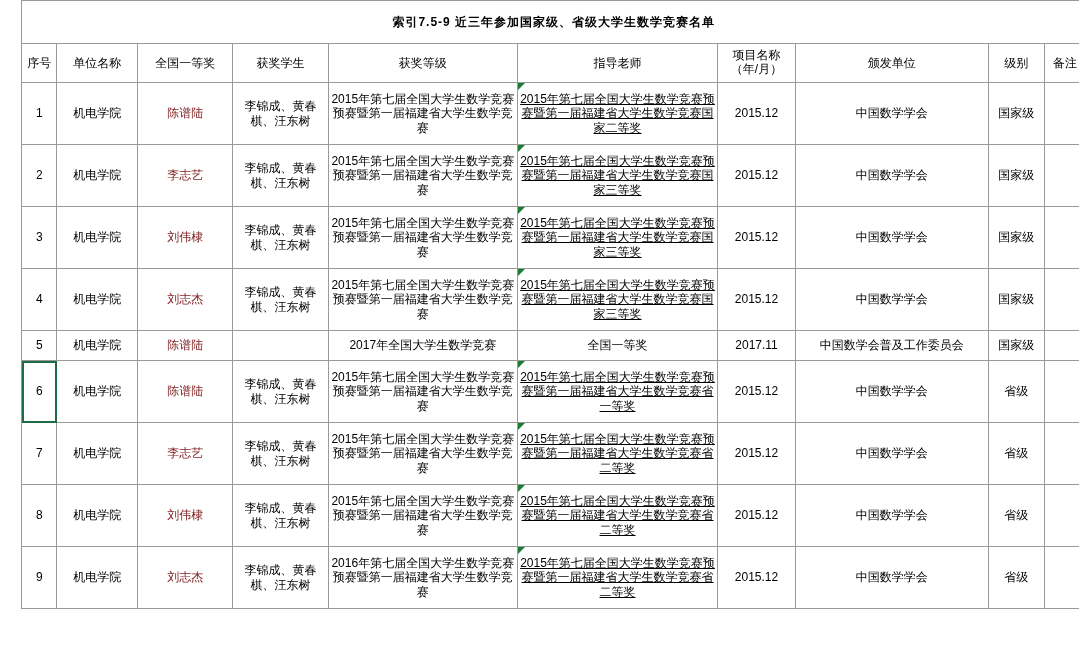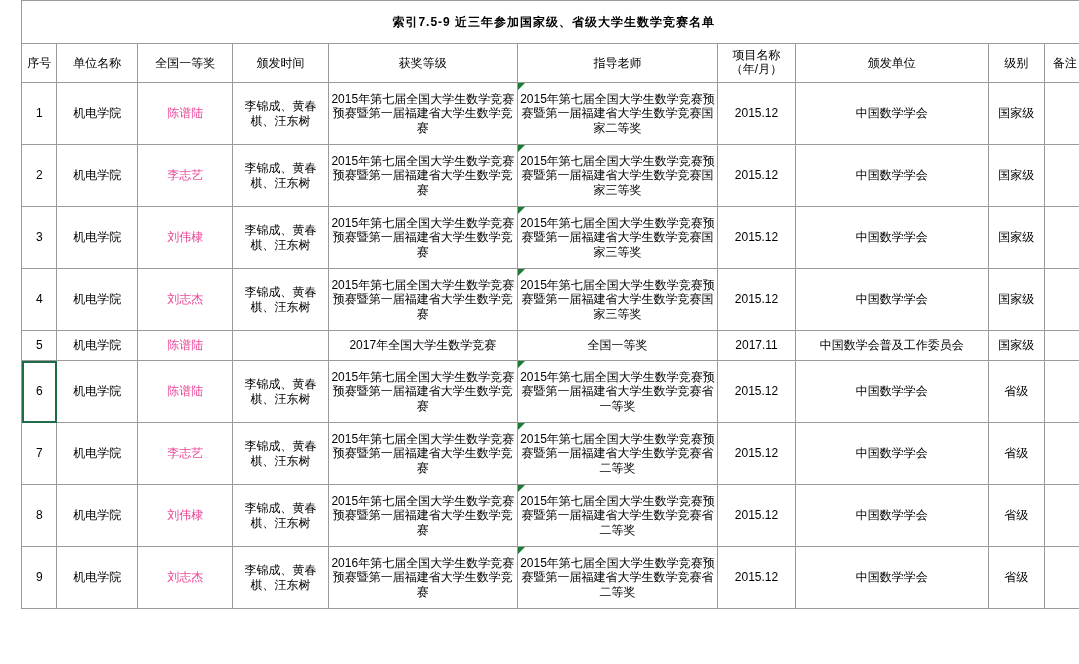--- a/index.html
+++ b/index.html
@@ -116,7 +116,7 @@
         <td>序号</td>
         <td>单位名称</td>
         <td>全国一等奖</td>
-        <td>颁发时间</td>
+        <td>获奖学生</td>
         <td>获奖等级</td>
         <td>指导老师</td>
         <td class="two-line">

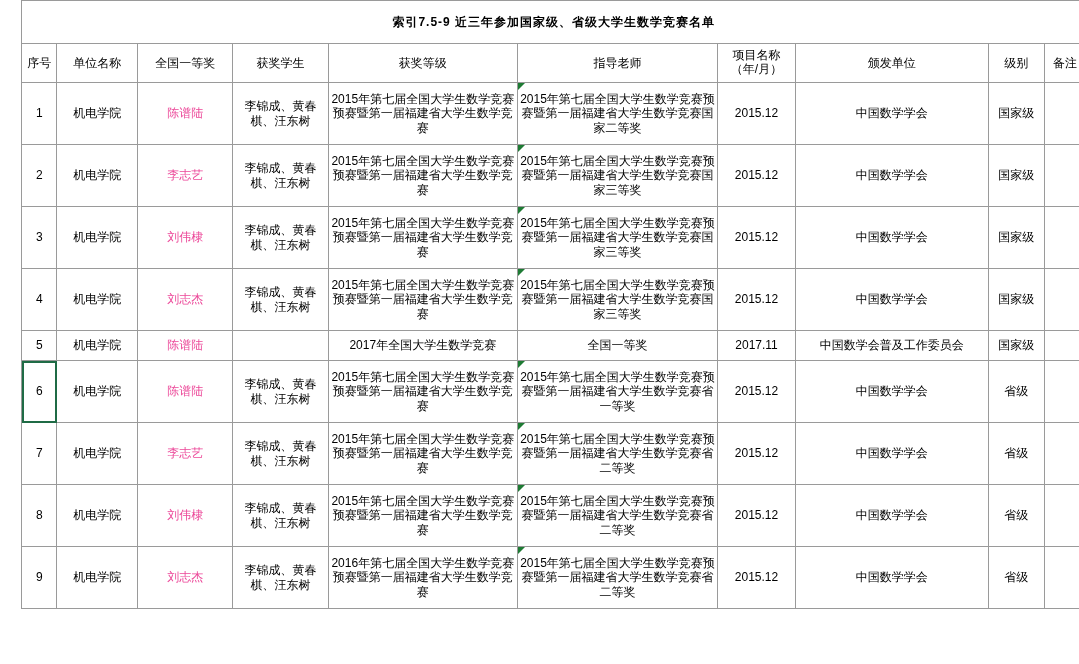--- a/index.html
+++ b/index.html
@@ -67,6 +67,7 @@
   }
   .mark {
     position: relative;
+    text-decoration: underline;
   }
   .mark::before {
     content: "";

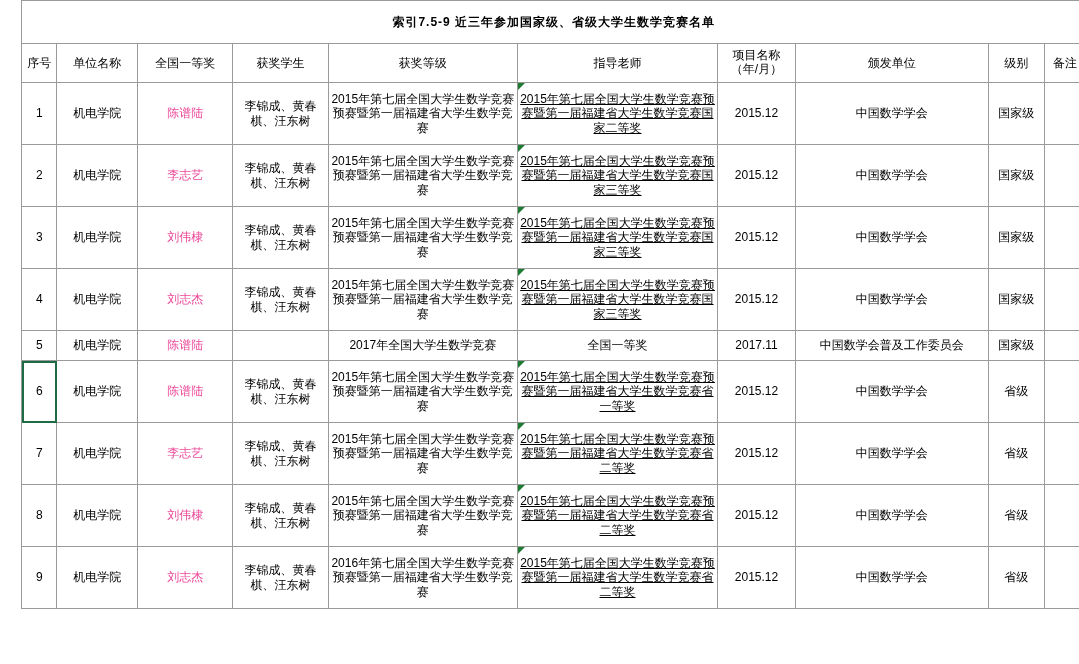--- a/index.html
+++ b/index.html
@@ -63,7 +63,7 @@
     line-height: 1.15;
   }
   .name-cell {
-    color: #ec4899;
+    color: #7f1d1d;
   }
   .mark {
     position: relative;

